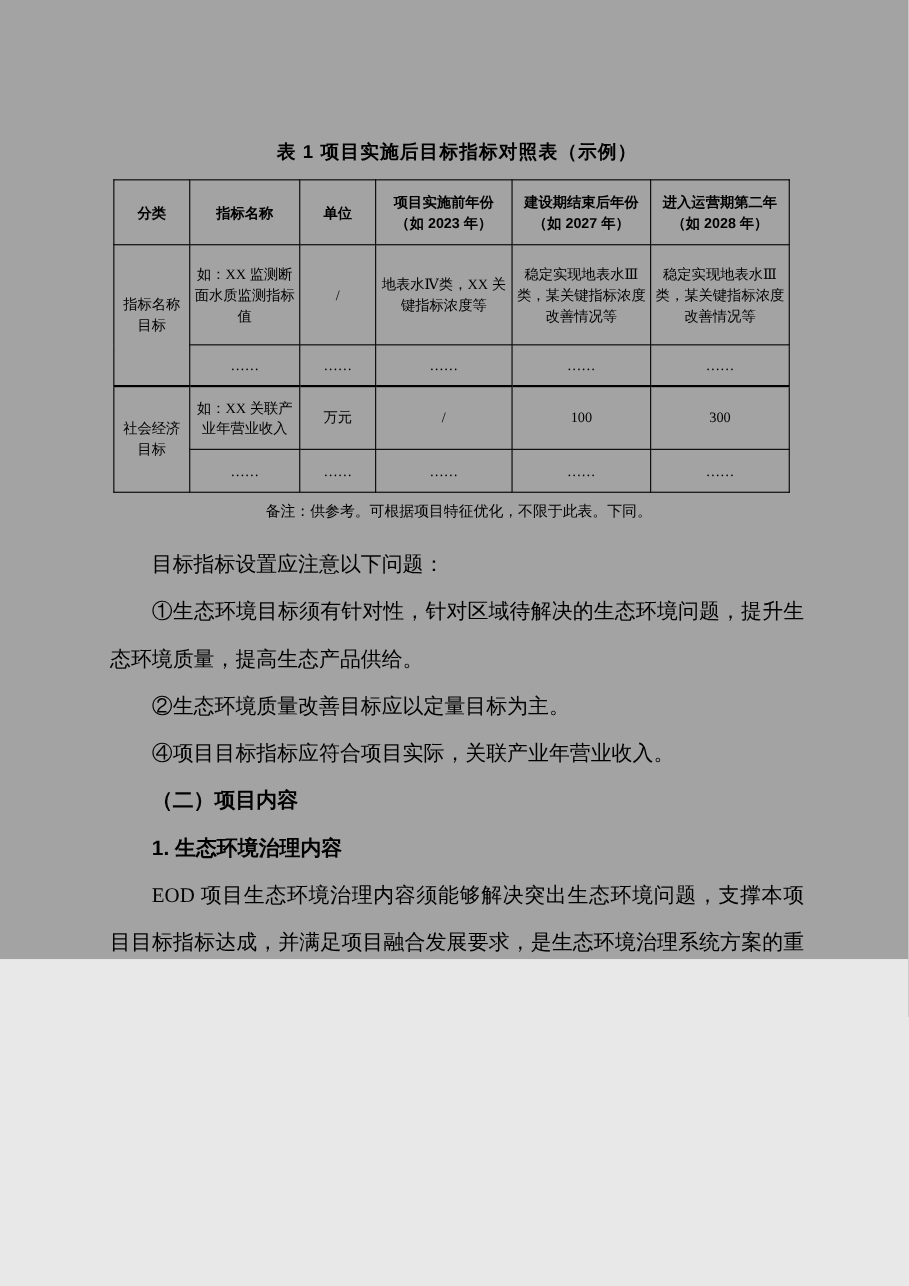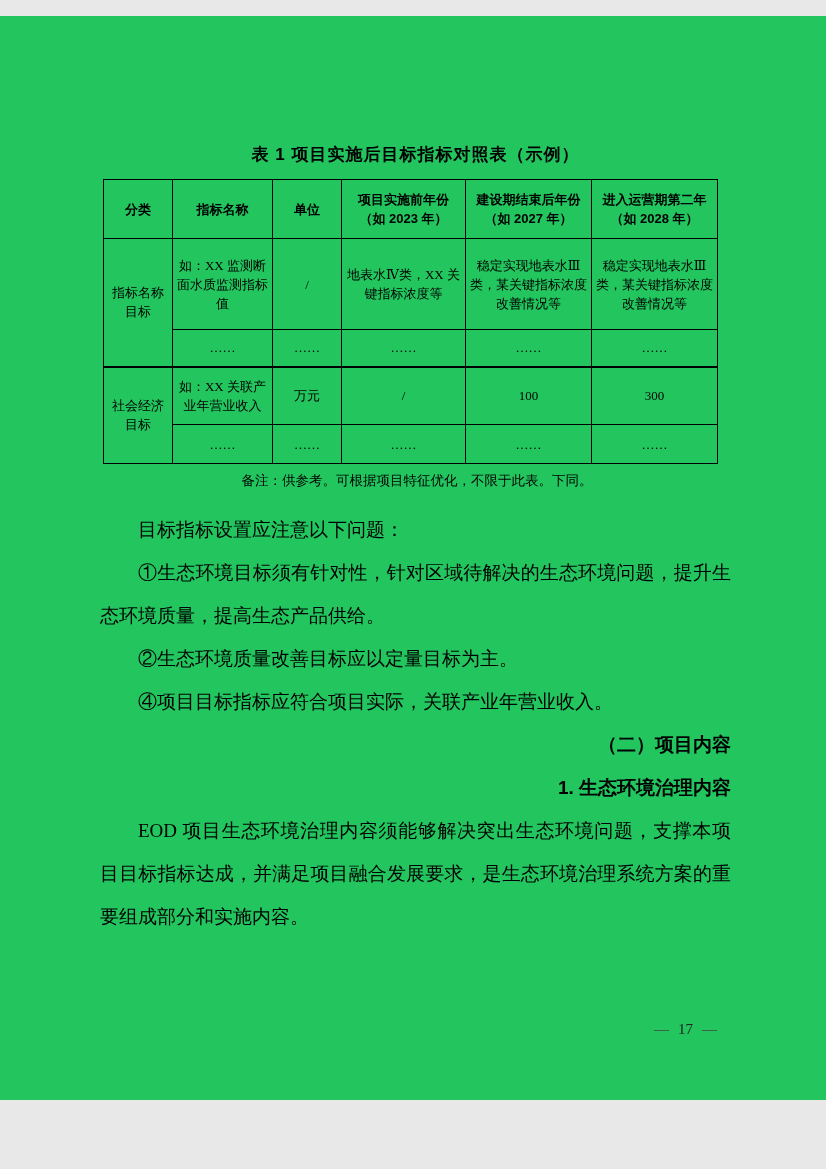--- a/index.html
+++ b/index.html
@@ -7,9 +7,9 @@
   .page {
     position: relative;
     width: 826px;
-    height: 1084px;
-    margin: 16px auto;
-    background: #22c55e;
+    height: 872px;
+    margin: 0 auto;
+    background: #a3a3a3;
     color: #000000;
     font-family: "Liberation Serif", "DejaVu Serif", serif;
     overflow: hidden;

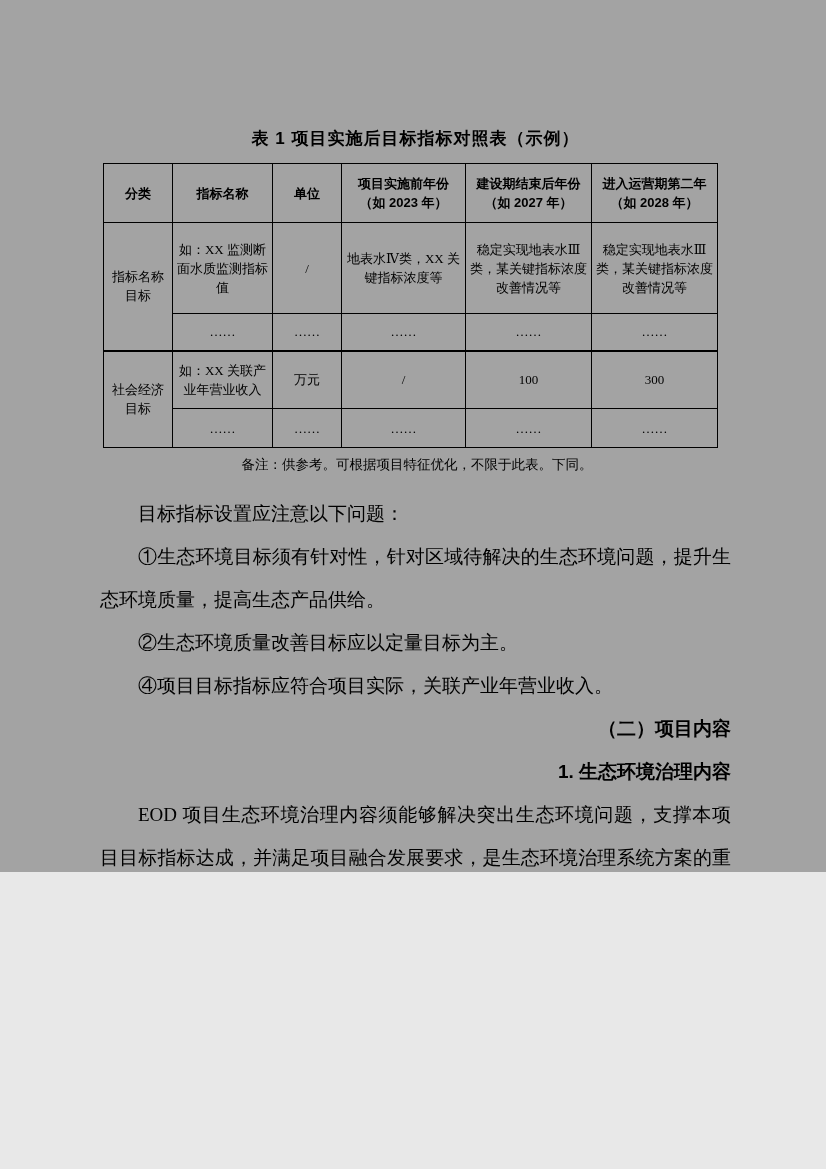--- a/index.html
+++ b/index.html
@@ -74,7 +74,7 @@
   .body-text p.heading {
     font-family: "Liberation Sans", "DejaVu Sans", sans-serif;
     font-weight: bold;
-    text-align: right;
+    text-align: left;
   }
   .footer {
     position: absolute;

